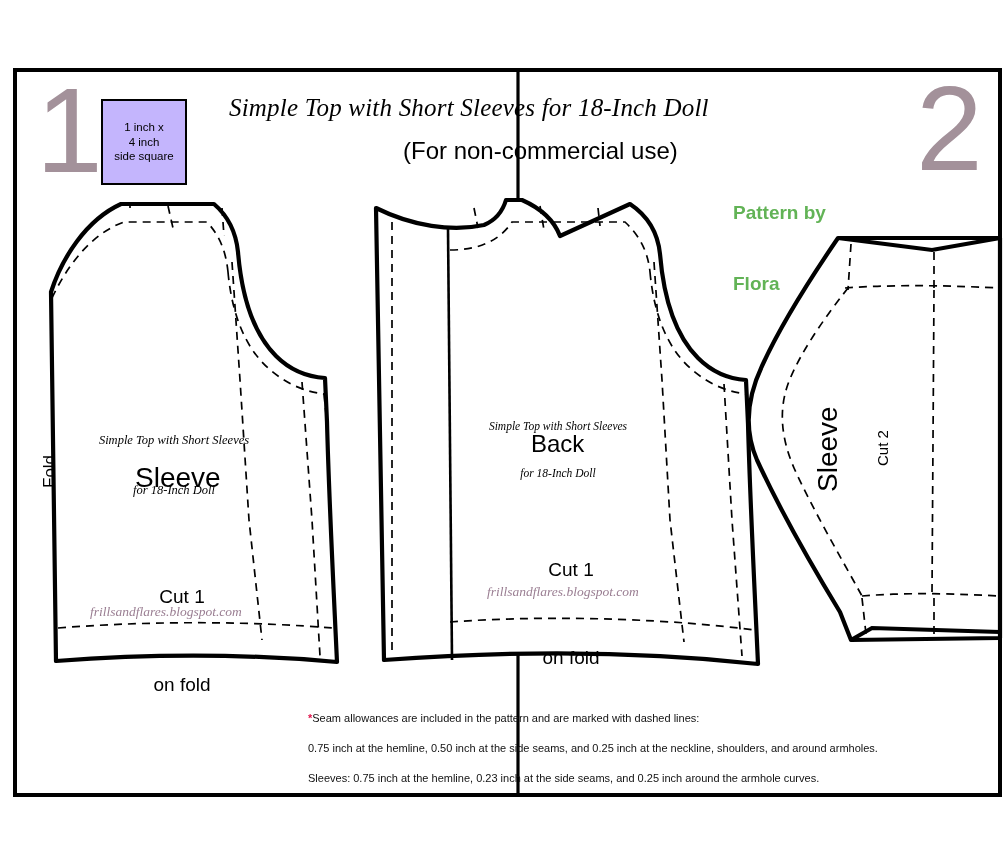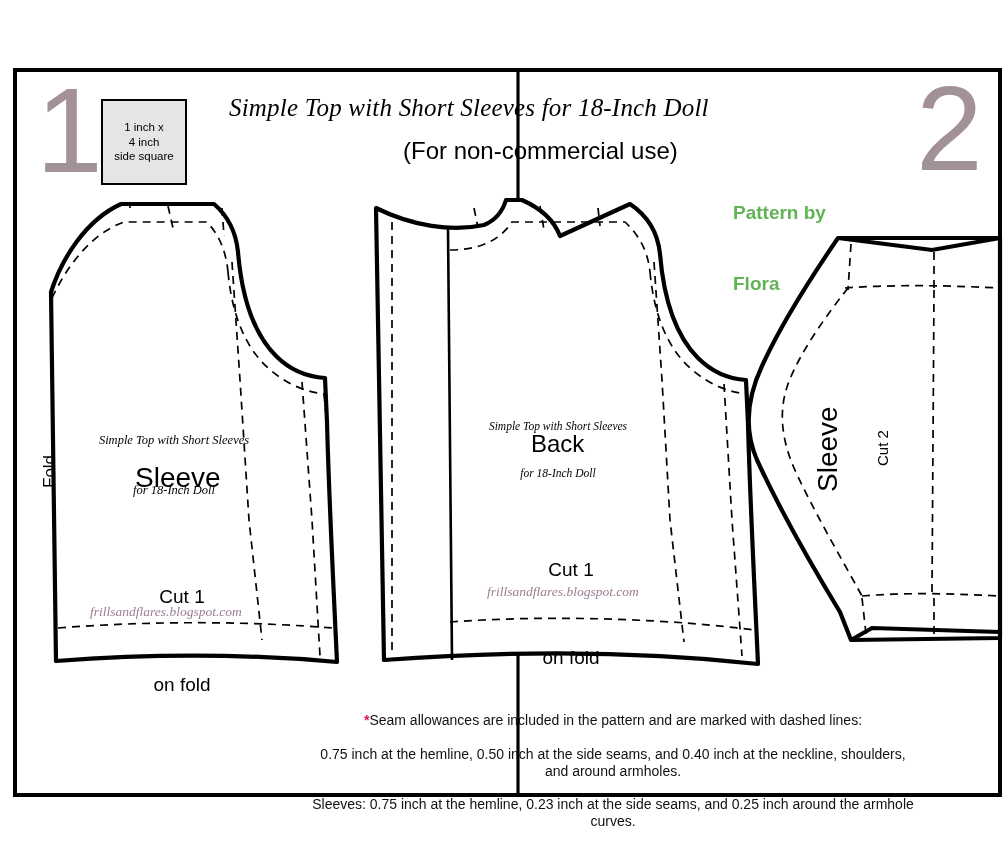--- a/index.html
+++ b/index.html
@@ -28,7 +28,7 @@
 
   #testsquare{
     position:absolute;left:101px;top:99px;width:82px;height:82px;
-    border:2px solid #000;background:#e5e5e5;
+    border:2px solid #000;background:#c4b5fd;
     display:flex;flex-direction:column;align-items:center;justify-content:center;
     font-size:11.5px;line-height:1.28;text-align:center;color:#000;
   }

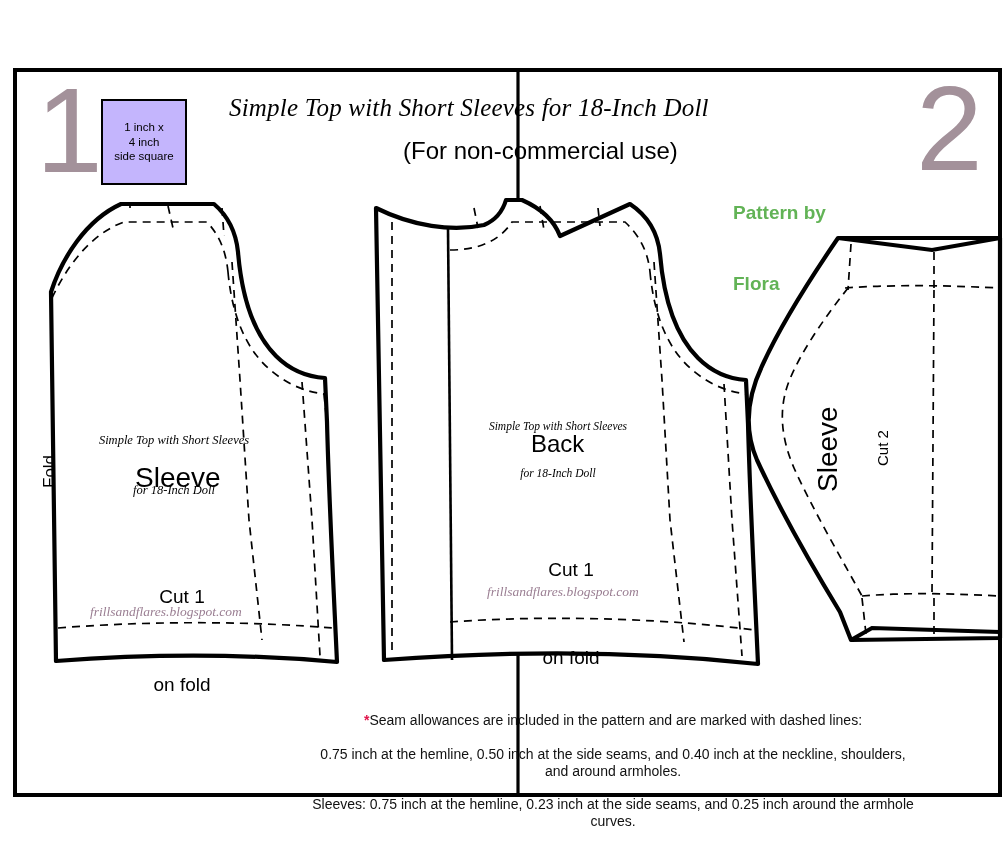--- a/index.html
+++ b/index.html
@@ -73,7 +73,7 @@
 
   
   #notes{position:absolute;left:308px;top:712px;width:610px;}
-  #notes p{margin:0 0 17px 0;font-size:14px;line-height:1.2;color:#111;text-align:center;}
+  #notes p{margin:0 0 17px 0;font-size:11px;line-height:1.2;color:#111;}
   #notes .star{color:#e0144b;font-weight:bold;}
 </style>
 </head>

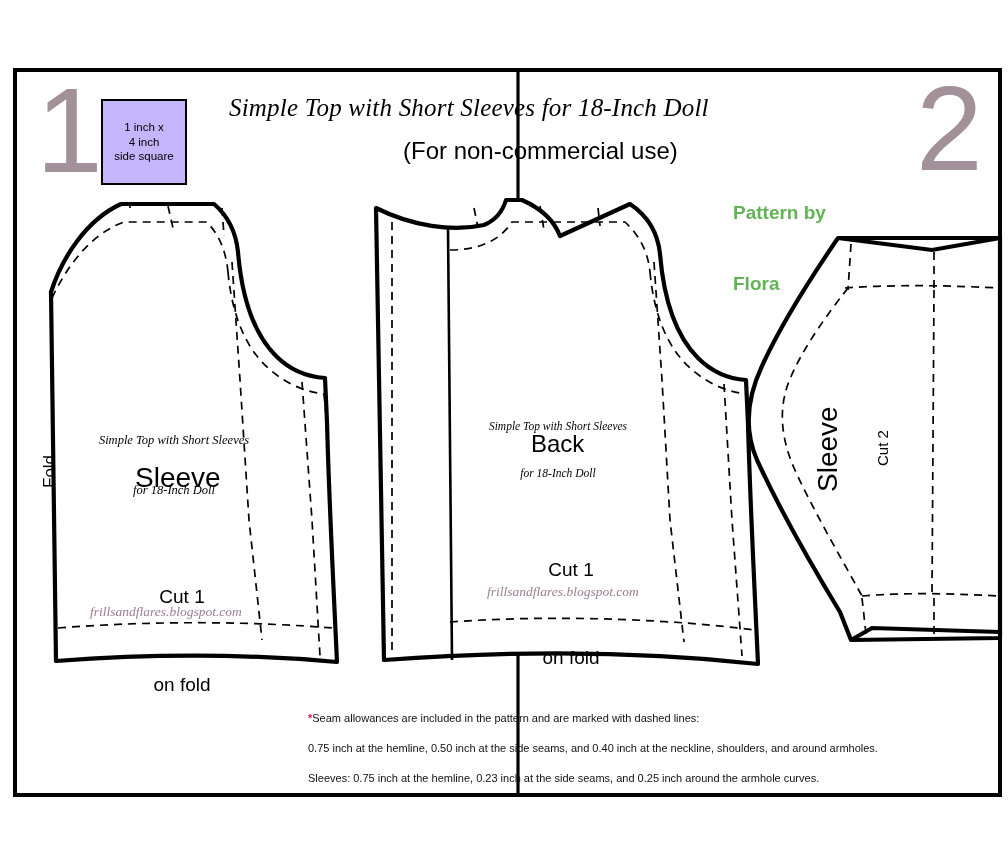--- a/index.html
+++ b/index.html
@@ -230,7 +230,7 @@
 
   <div id="notes">
     <p><span class="star">*</span><span>Seam allowances are included in the pattern and are marked with dashed lines:</span></p>
-    <p>0.75 inch at the hemline, 0.50 inch at the side seams, and 0.40 inch at the neckline, shoulders, and around armholes.</p>
+    <p>0.75 inch at the hemline, 0.50 inch at the side seams, and 0.25 inch at the neckline, shoulders, and around armholes.</p>
     <p>Sleeves: 0.75 inch at the hemline, 0.23 inch at the side seams, and 0.25 inch around the armhole curves.</p>
   </div>
 

